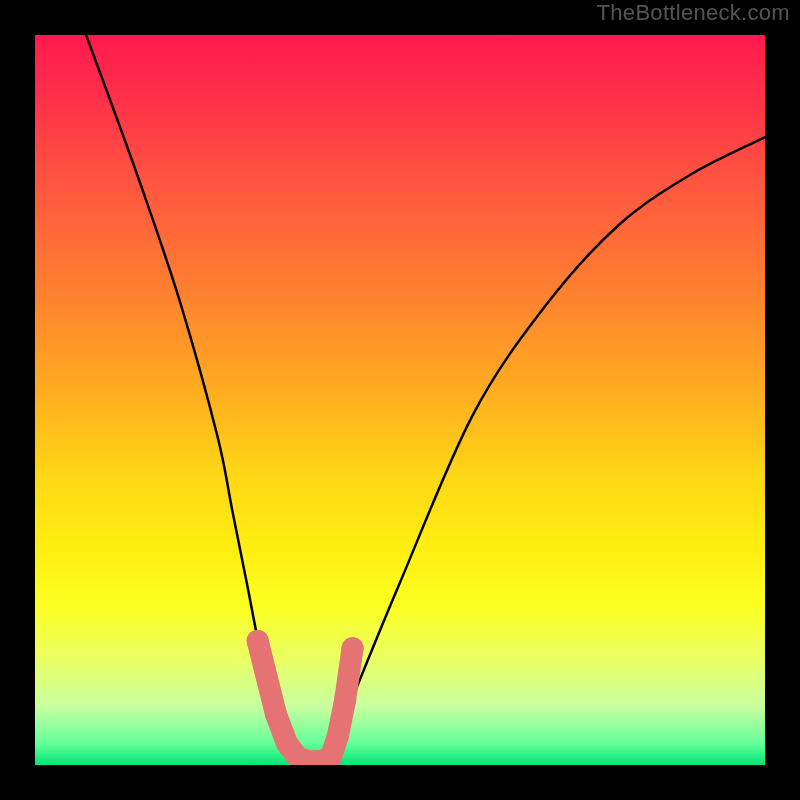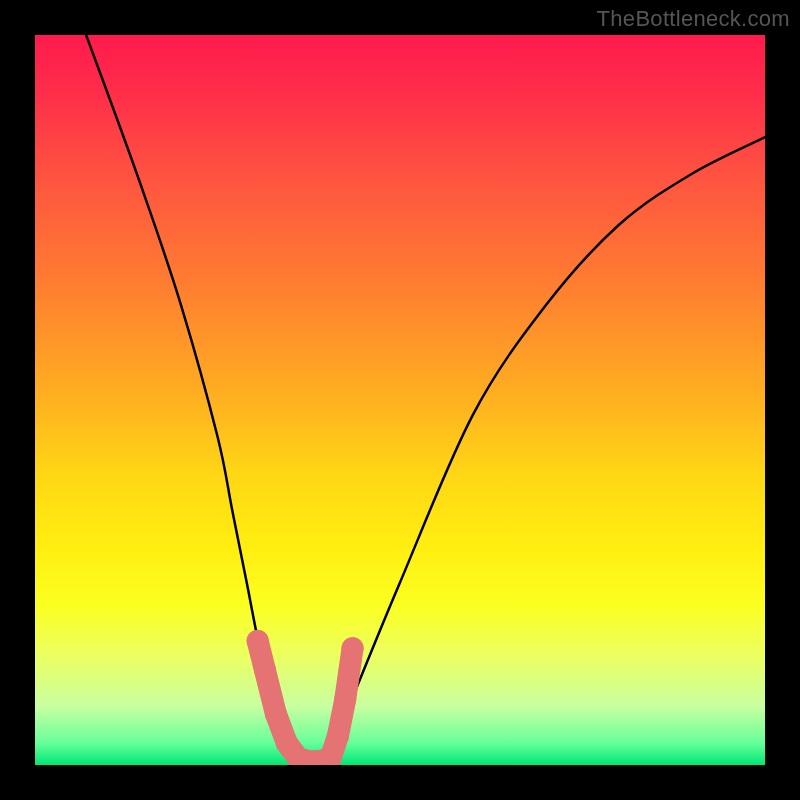--- a/index.html
+++ b/index.html
@@ -30,7 +30,7 @@
   
   .watermark {
     position: absolute;
-    top: 6px;
+    top: 0;
     right: 10px;
     color: #555;
     font-size: 22px;

